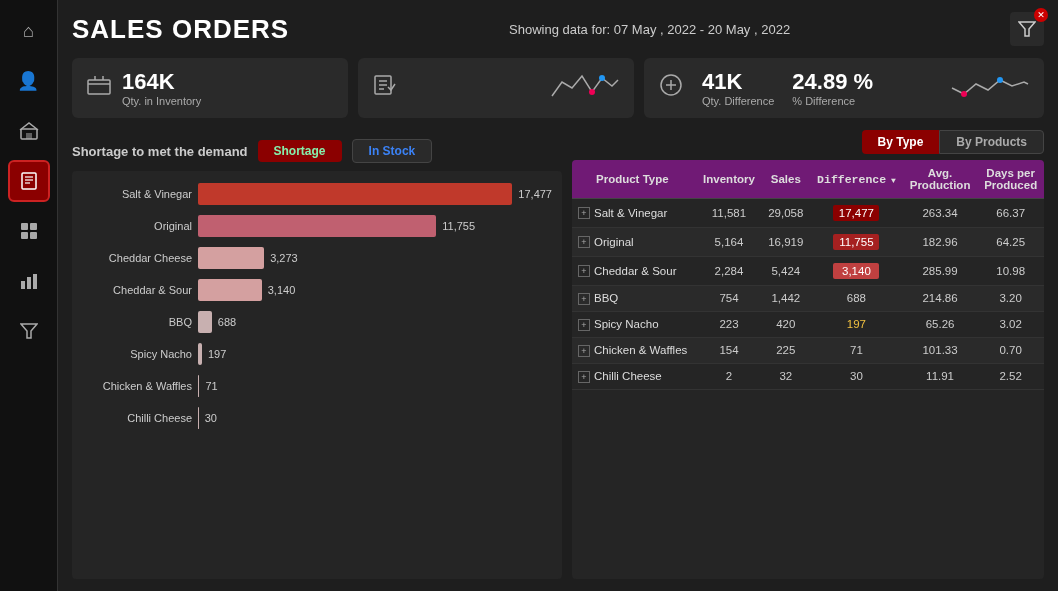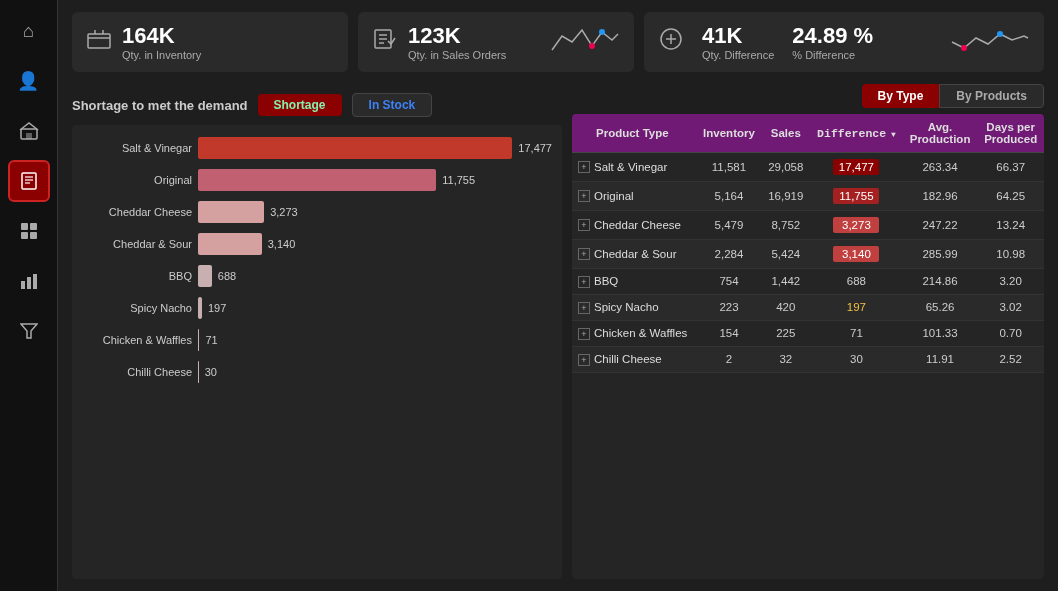--- a/index.html
+++ b/index.html
@@ -359,6 +359,16 @@
 
 <div class="main">
 
+  <div class="header">
+    <span class="header-title">SALES ORDERS</span>
+    <span class="header-date">Showing data for: 07 May , 2022 - 20 May , 2022</span>
+    <div class="filter-icon">
+      <svg width="18" height="18" viewBox="0 0 18 18" fill="none" stroke="#ccc" stroke-width="1.5">
+          <polygon points="1,2 17,2 11,9 11,16 7,16 7,9"></polygon>
+        </svg>
+      <div class="filter-badge">✕</div>
+    </div>
+  </div>
 
   <div class="kpi-row">
     <div class="kpi-card">

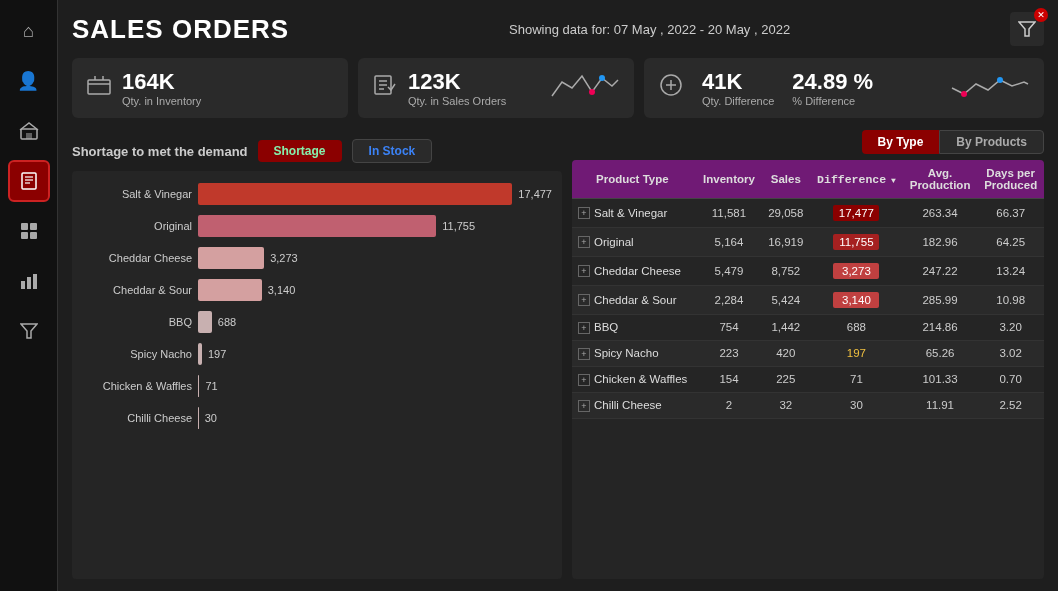--- a/index.html
+++ b/index.html
@@ -395,10 +395,6 @@
             <line x1="7" y1="17" x2="12" y2="17"></line>
             <polyline points="16,15 19,18 23,12"></polyline>
           </svg>
-      </div>
-      <div class="kpi-content">
-        <span class="kpi-value">123K</span>
-        <span class="kpi-label">Qty. in Sales Orders</span>
       </div>
       <div class="kpi-mini-chart">
         <svg width="70" height="36" viewBox="0 0 70 36">

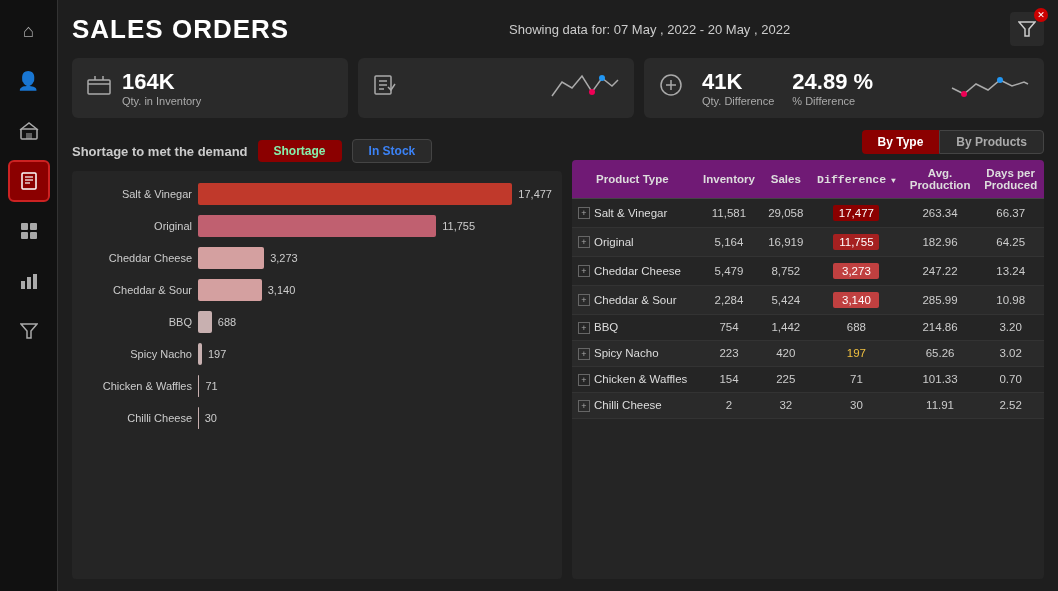--- a/index.html
+++ b/index.html
@@ -540,16 +540,6 @@
       <td><span style="background:#a52020; color:#fff; padding:2px 4px; border-radius:2px; display:inline-block; min-width:46px;">11,755</span></td>
       <td>182.96</td>
       <td>64.25</td>
-    </tr>
-              <tr>
-      <td>
-        <span class="expand-icon">+</span>Cheddar Cheese
-      </td>
-      <td>5,479</td>
-      <td>8,752</td>
-      <td><span style="background:#c04040; color:#fff; padding:2px 4px; border-radius:2px; display:inline-block; min-width:46px;">3,273</span></td>
-      <td>247.22</td>
-      <td>13.24</td>
     </tr>
               <tr>
       <td>

